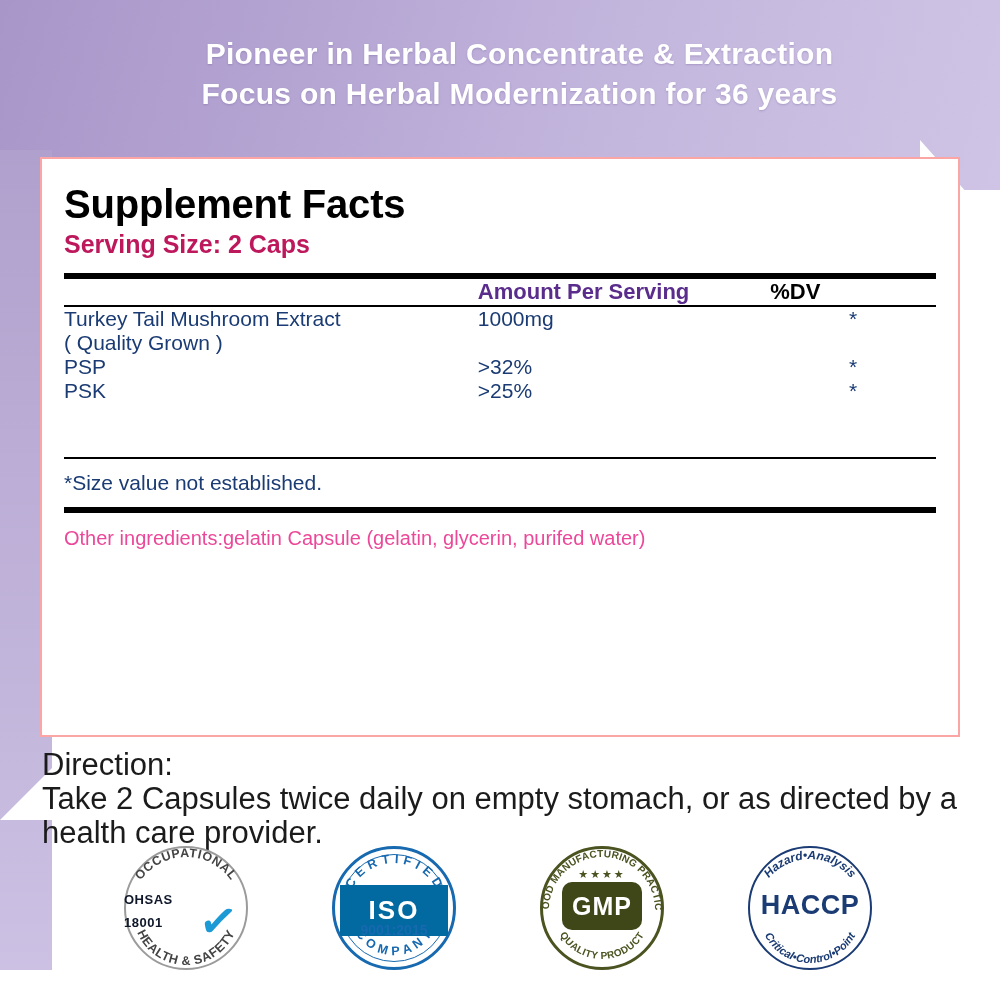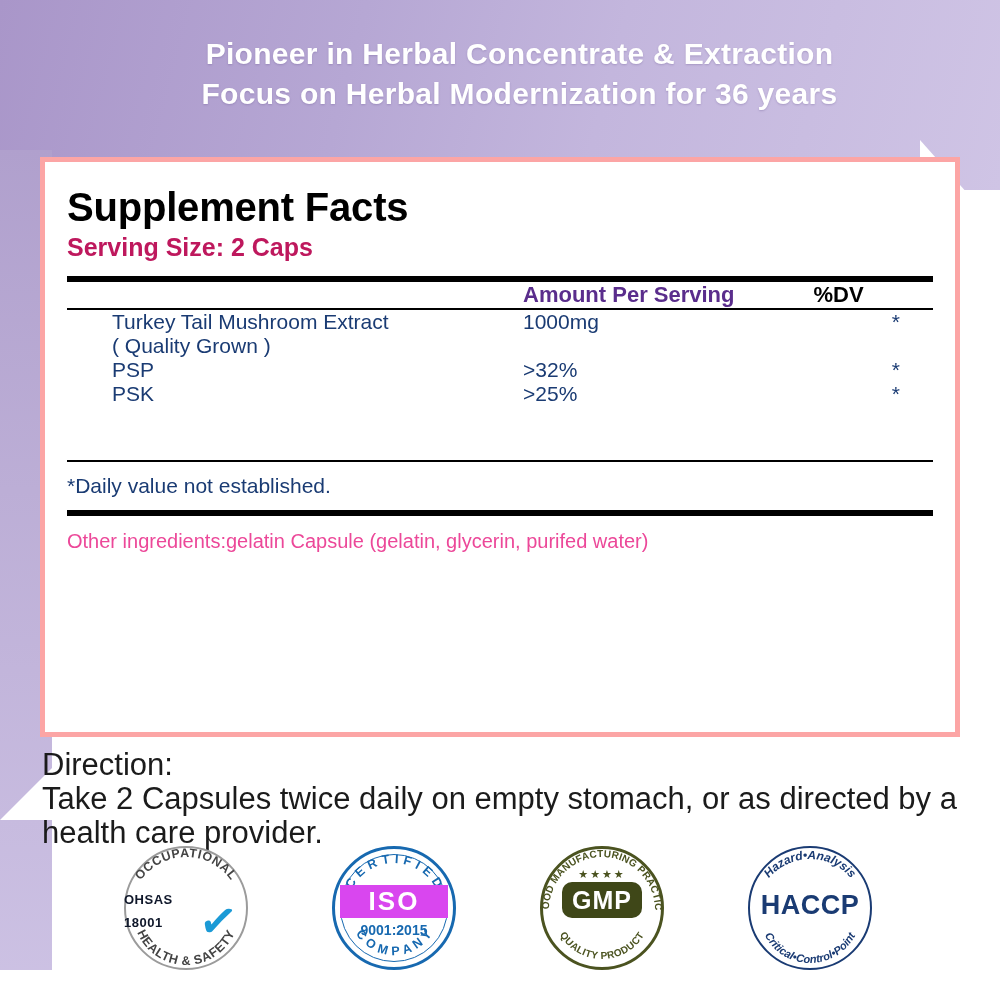--- a/index.html
+++ b/index.html
@@ -72,7 +72,7 @@
     left: 40px; top: 157px;
     width: 920px; height: 580px;
     background: #ffffff;
-    border: 5px solid #fca5a5;
+    border: 2px solid #fca5a5;
   }
   .panel-inner { padding: 22px 22px 0 22px; }
 

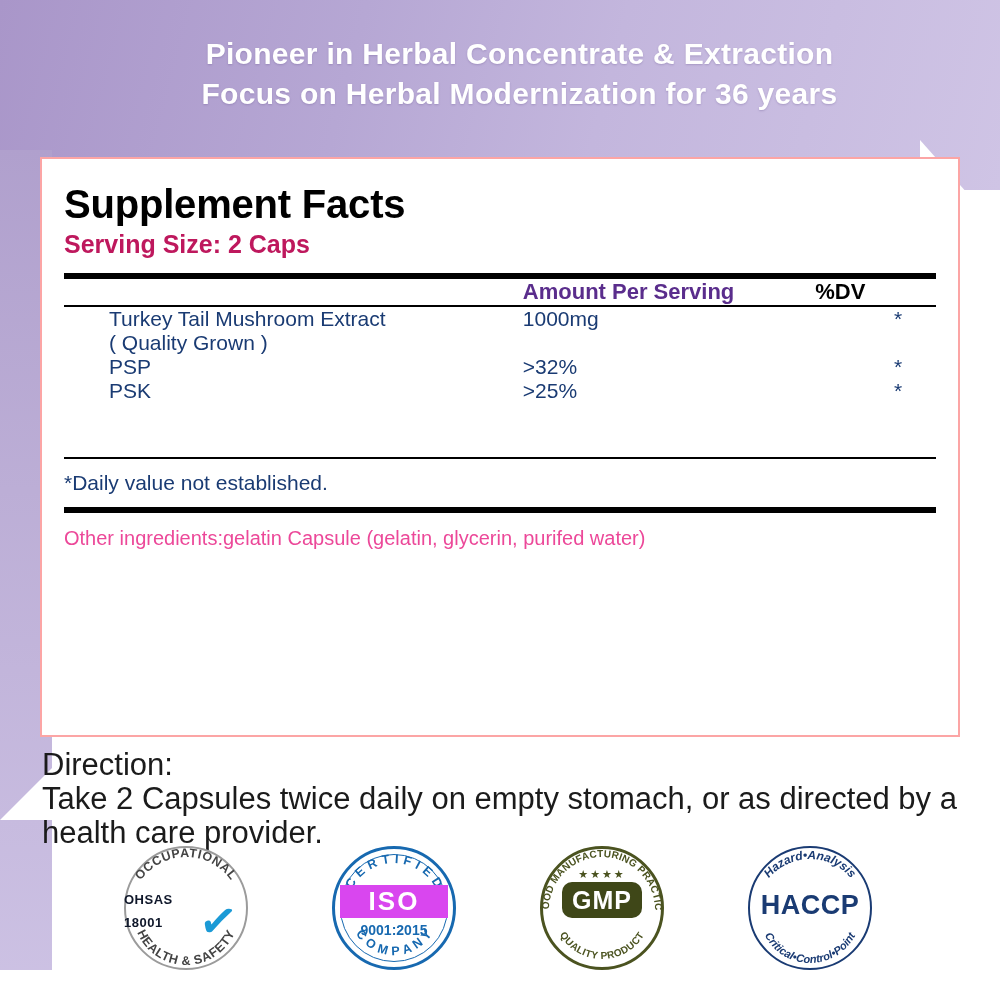--- a/index.html
+++ b/index.html
@@ -105,7 +105,6 @@
     width: 100%;
     border-collapse: collapse;
     table-layout: fixed;
-    margin-left: 45px;
   }
   table.facts th, table.facts td {
     text-align: left;

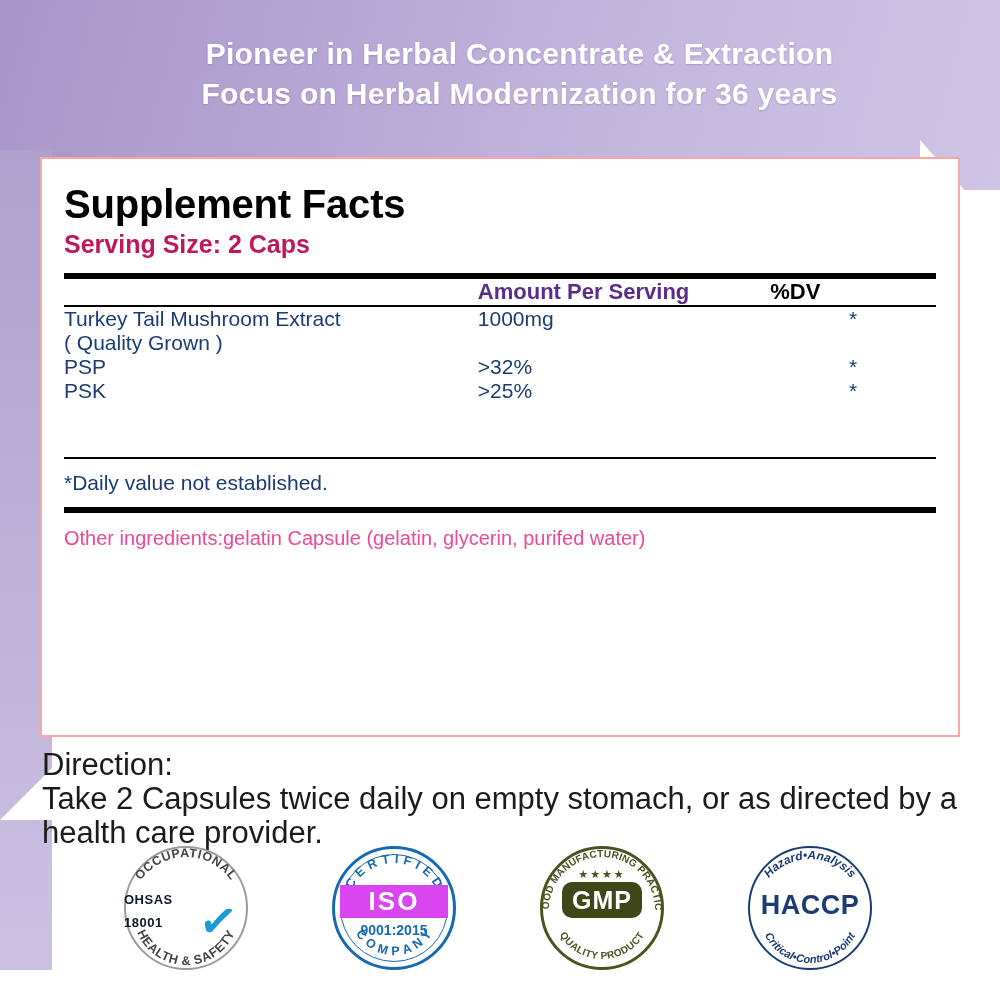--- a/index.html
+++ b/index.html
@@ -329,7 +329,7 @@
         </table>
 
       <div class="rule-thin"></div>
-      <div class="footnote">*Daily value not established.</div>
+      <div class="footnote">*Size value not established.</div>
       <div class="rule-thick" style="margin-top:0"></div>
       <div class="other-ing">Other ingredients:gelatin Capsule (gelatin, glycerin, purifed water)</div>
     </div>

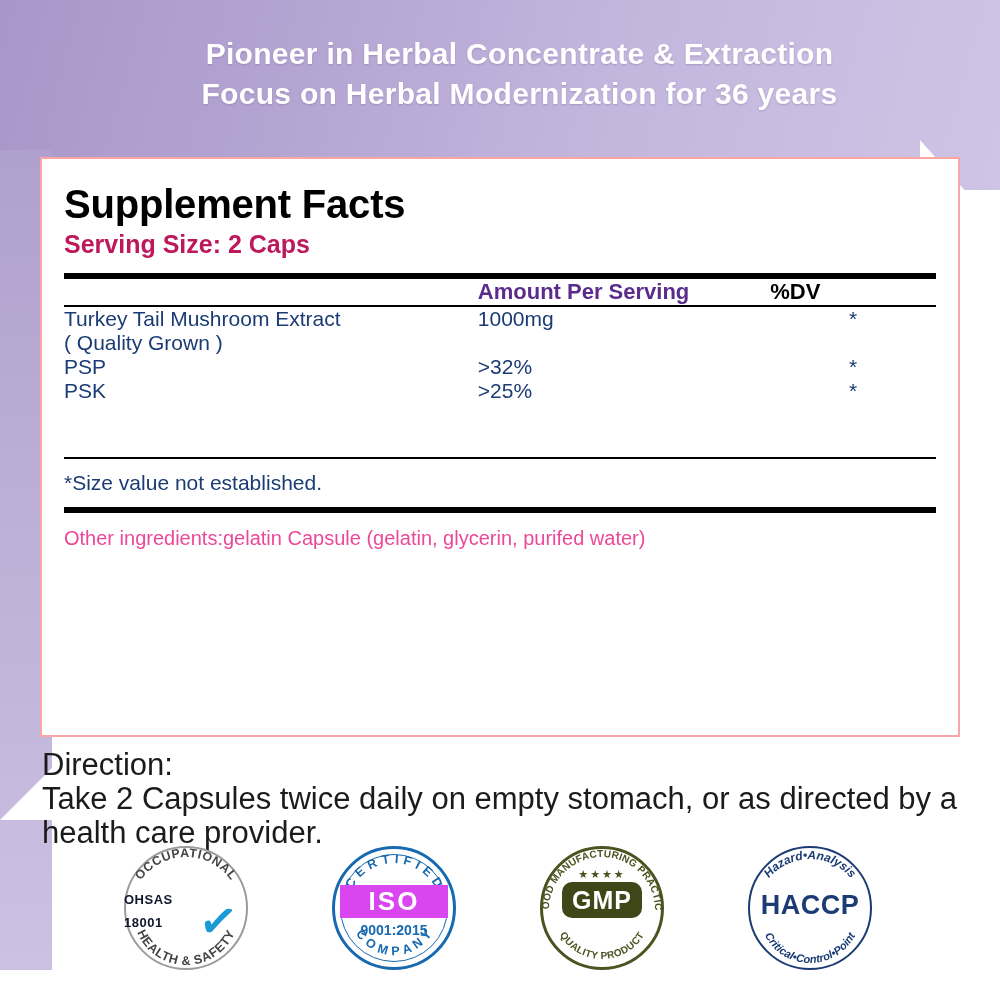--- a/index.html
+++ b/index.html
@@ -205,8 +205,8 @@
   }
   .iso-band {
     position: absolute; left: 19px; top: 43px;
-    width: 108px; height: 33px;
-    background: #d946ef;
+    width: 108px; height: 51px;
+    background: #0369a1;
     display: flex; align-items: center; justify-content: center;
   }
   .iso-band span {

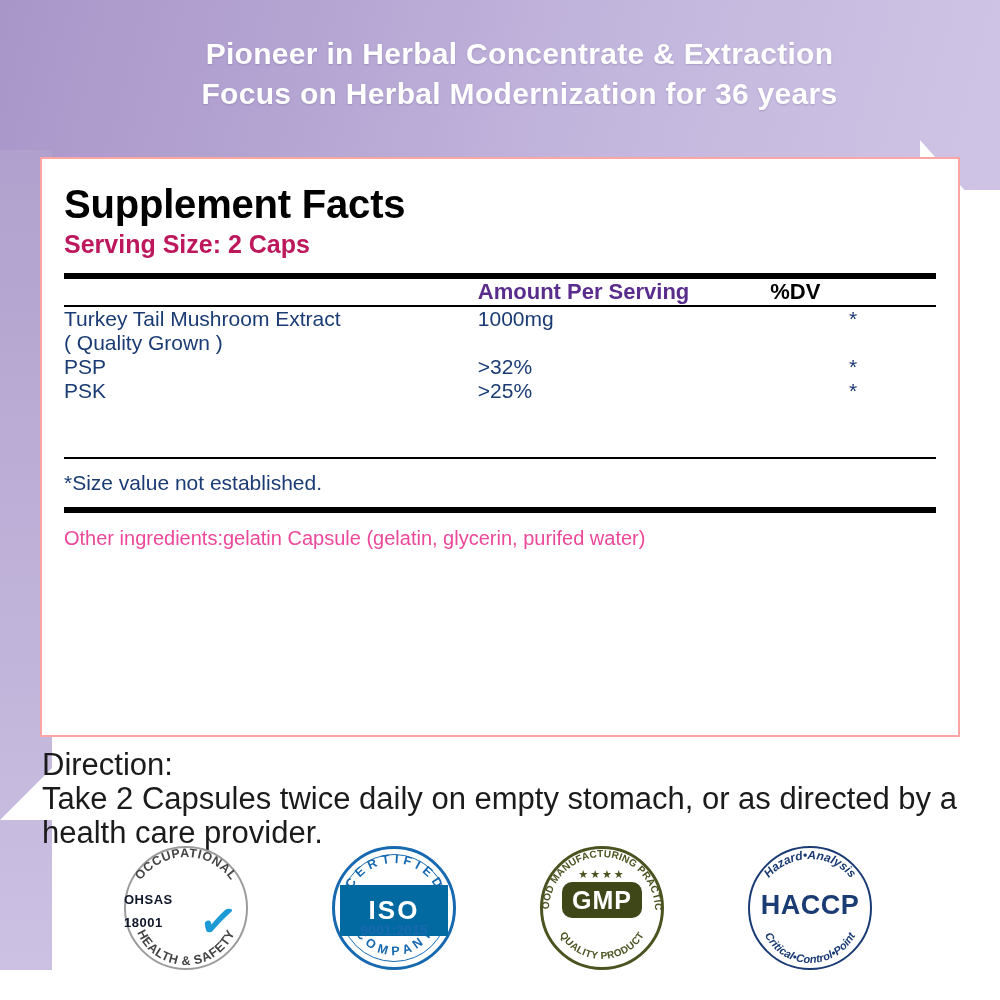--- a/index.html
+++ b/index.html
@@ -227,7 +227,7 @@
   }
   .gmp-center {
     position: absolute; left: 33px; top: 40px;
-    width: 80px; height: 36px;
+    width: 80px; height: 48px;
     border-radius: 10px;
     background: #3f4718;
     display: flex; align-items: center; justify-content: center;

